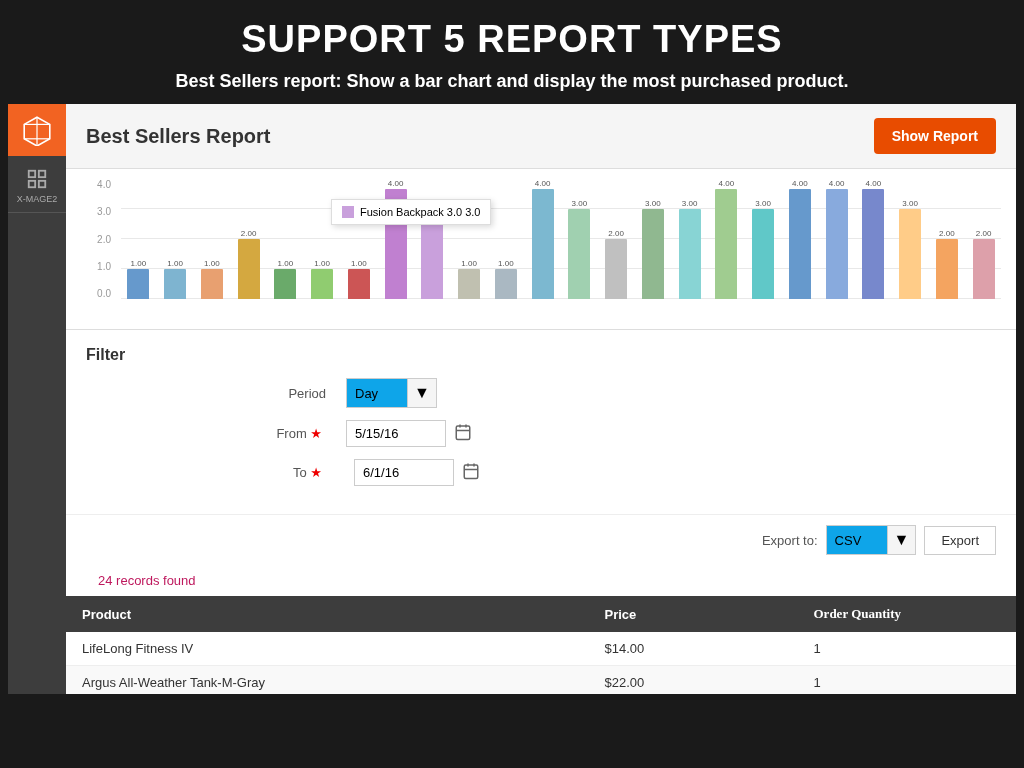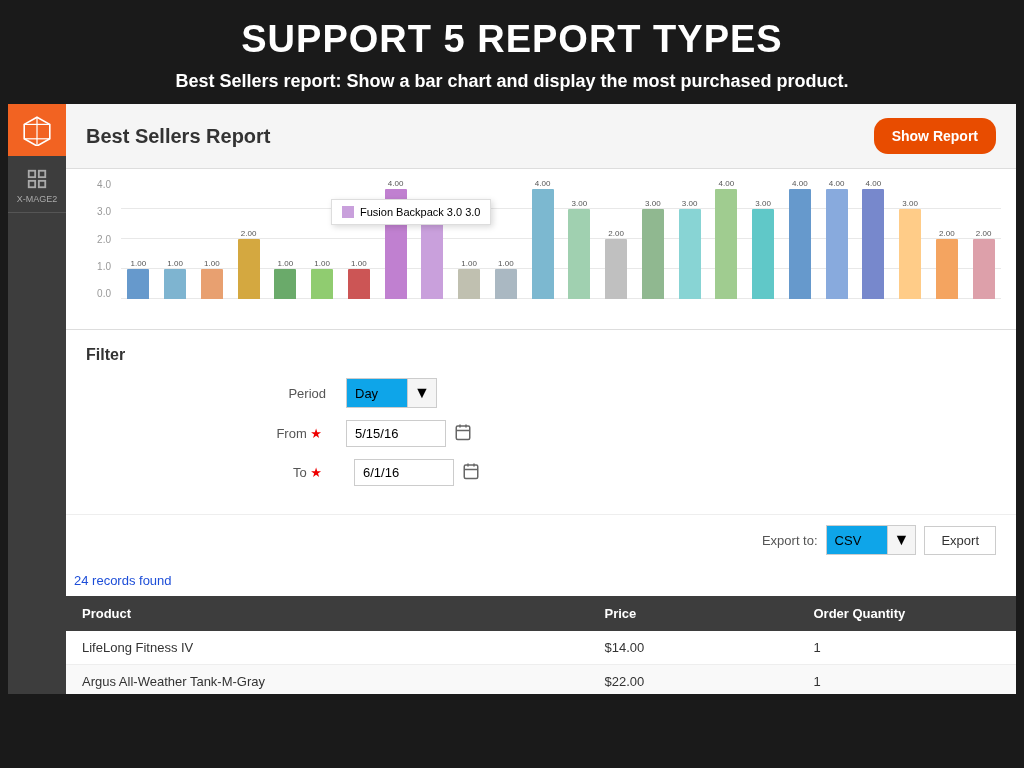--- a/index.html
+++ b/index.html
@@ -75,7 +75,7 @@
       font-size: 14px;
       font-weight: 600;
       cursor: pointer;
-      border-radius: 14px;
+      border-radius: 4px;
     }
     .chart-area {
       background: white;

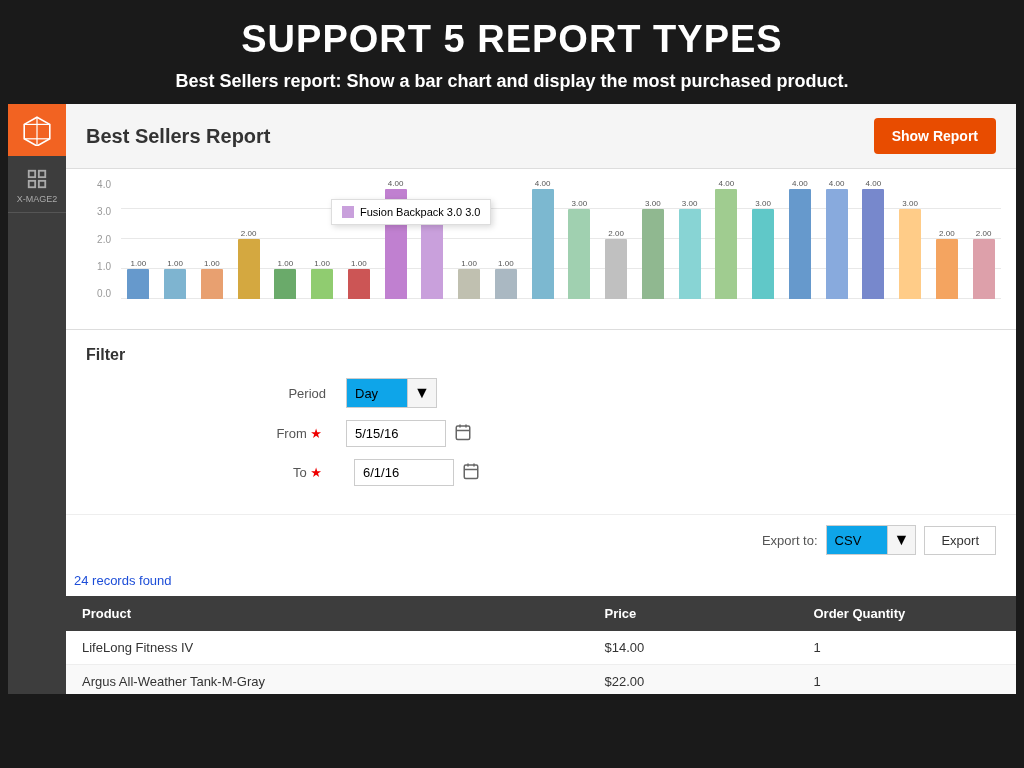--- a/index.html
+++ b/index.html
@@ -233,8 +233,8 @@
     }
     .records-count {
       font-size: 13px;
-      color: #1d4ed8;
-      padding: 8px 8px;
+      color: #be185d;
+      padding: 8px 32px;
       background: white;
     }
     table {

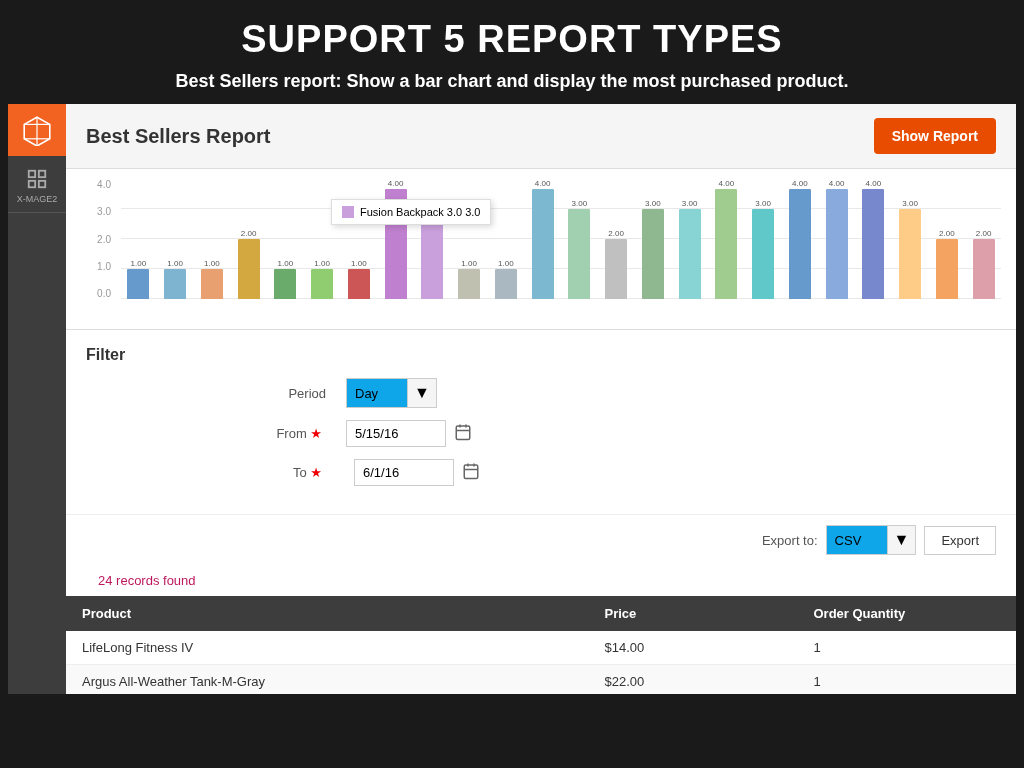--- a/index.html
+++ b/index.html
@@ -497,7 +497,7 @@
         <tr>
           <th style="width:55%;">Product</th>
           <th style="width:22%;">Price</th>
-          <th style="width:23%;">Order Quantity</th>
+          <th style="width:23%;font-family:Liberation Serif, serif;">Order Quantity</th>
         </tr>
       </thead>
       <tbody id="table-body">

